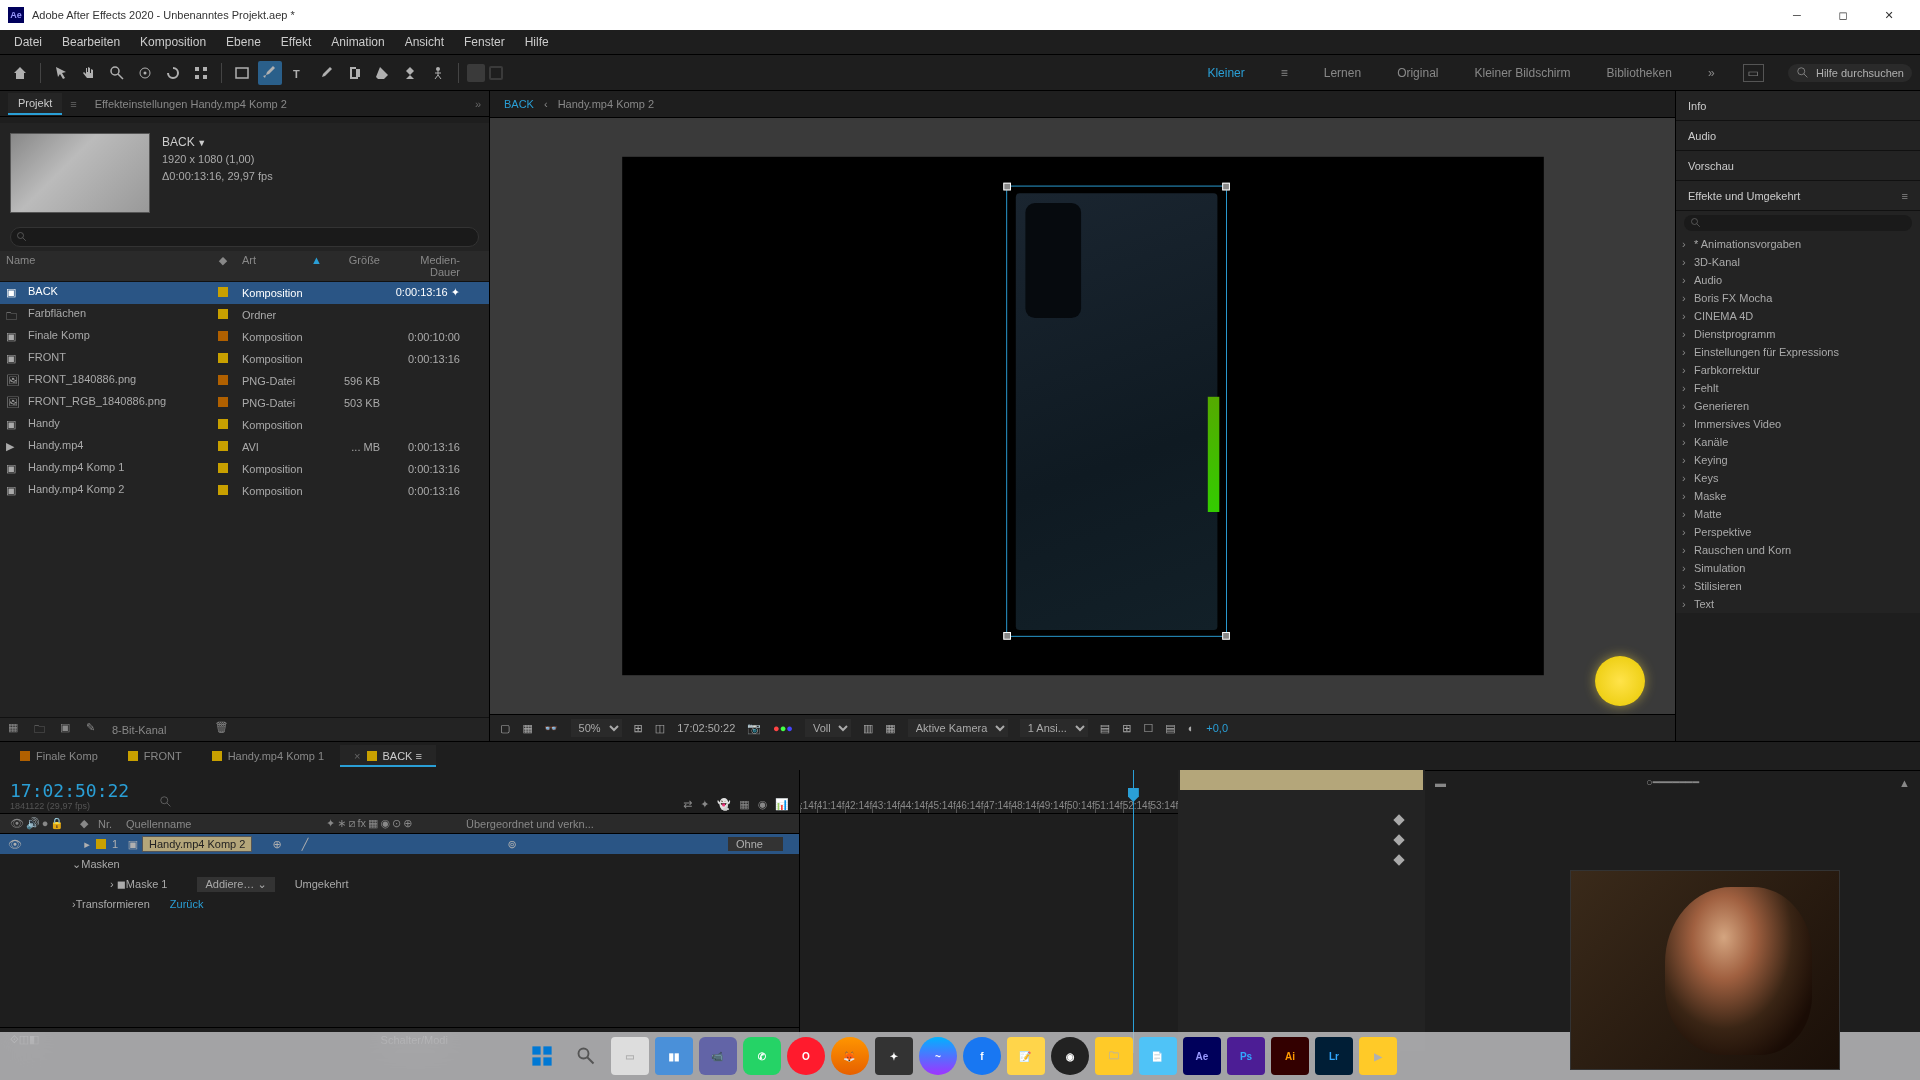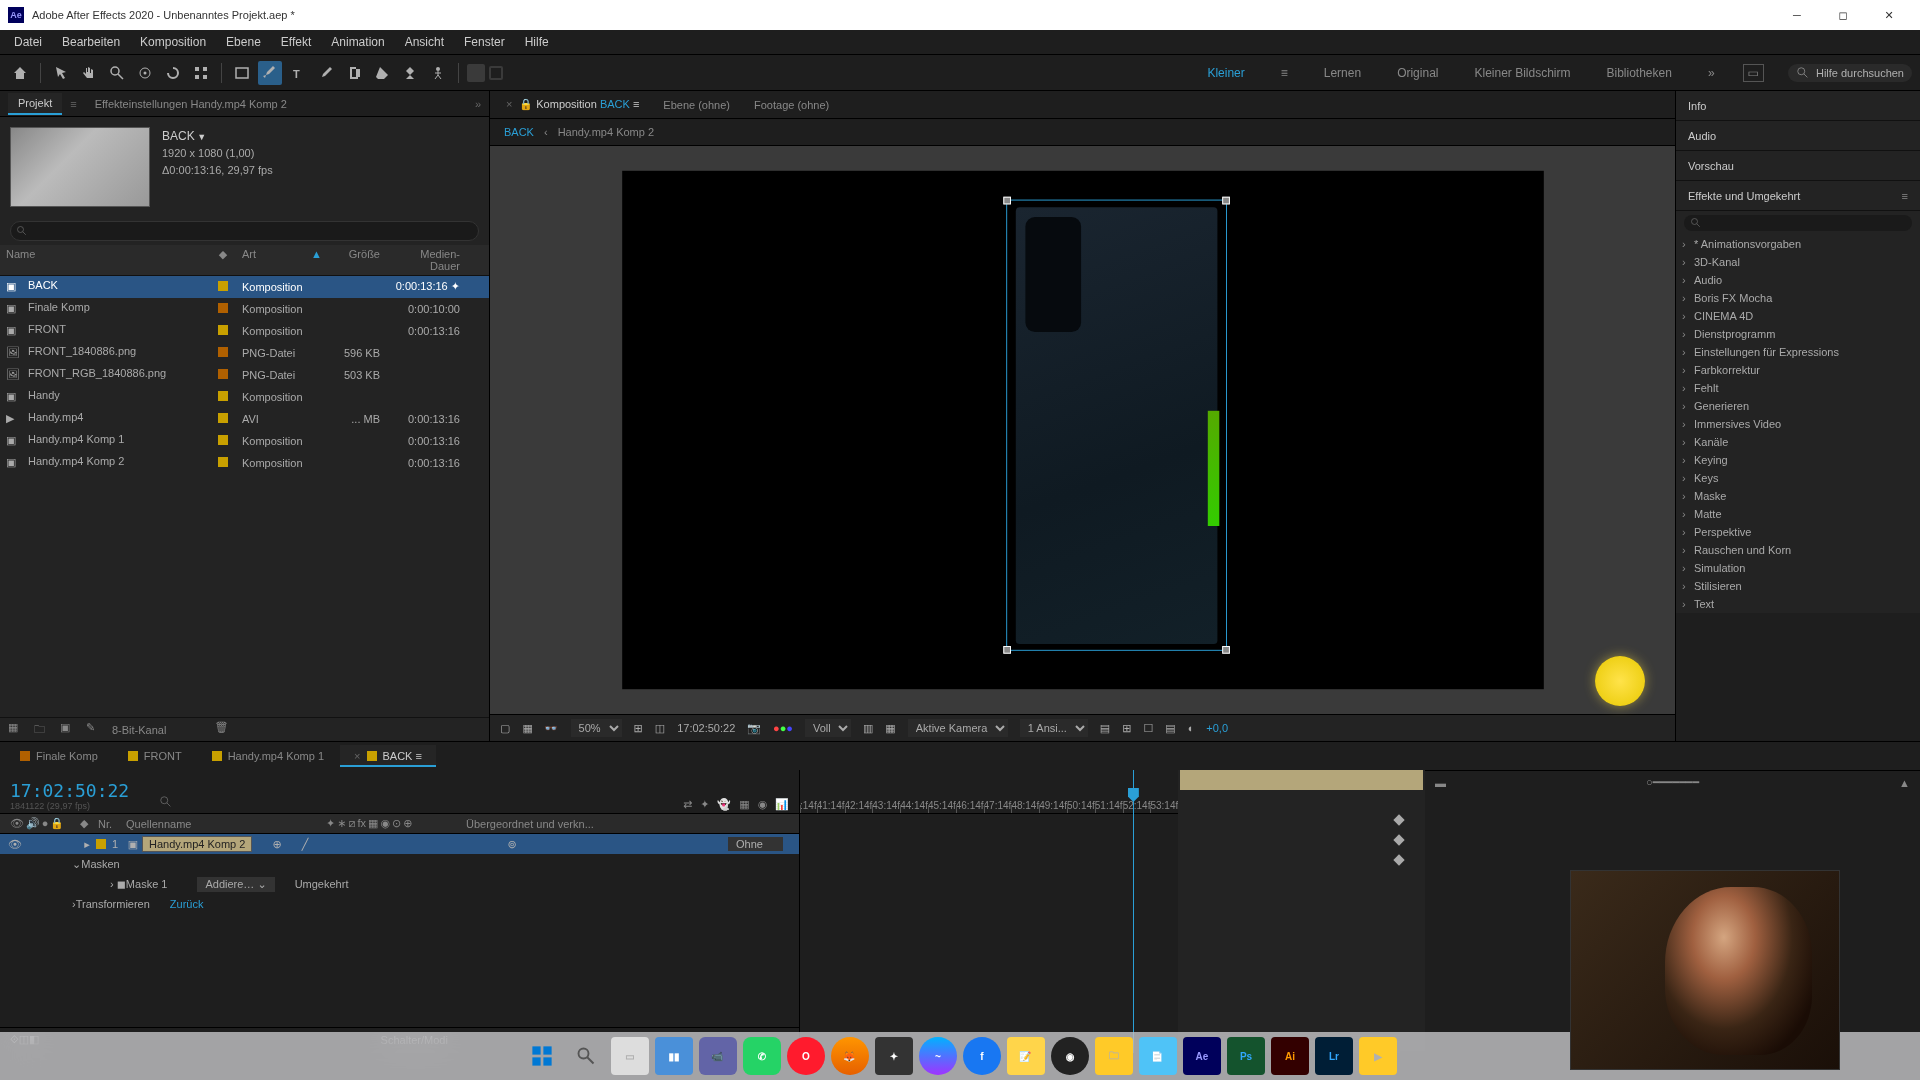--- a/index.html
+++ b/index.html
@@ -29,7 +29,7 @@
 
 
 .main { display: flex; height: 650px; }
-.left-col { width: 490px; display: flex; flex-direction: column; border-right: 1px solid #000; }
+.left-col { width: 490px; display: flex; flex-direction: column; border-right: 1px solid #000; gap: 6px; }
 .center-col { flex: 1; display: flex; flex-direction: column; }
 .right-col { width: 245px; display: flex; flex-direction: column; border-left: 1px solid #000; }
 

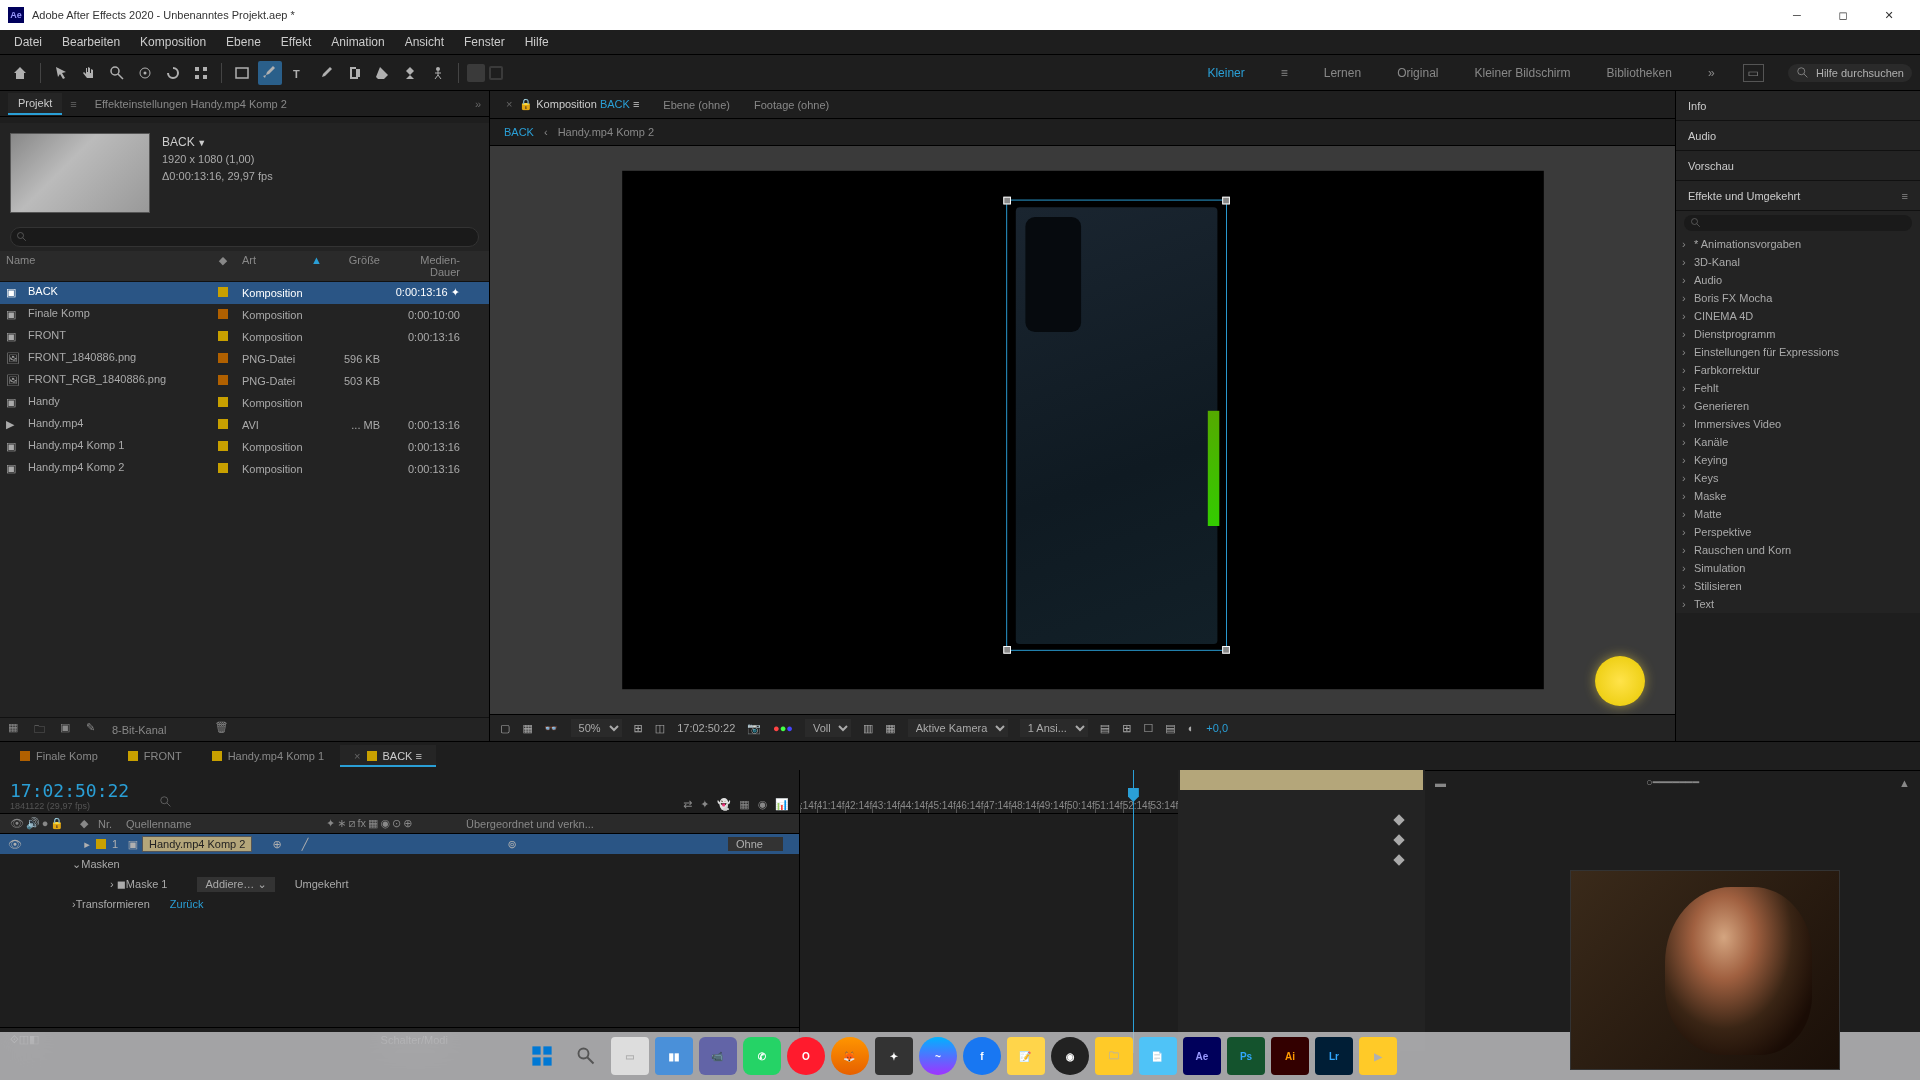--- a/index.html
+++ b/index.html
@@ -391,16 +391,6 @@
   </div>
 
   <div class="center-col">
-    <div class="comp-tabs">
-      <span class="comp-tab active">
-        <span class="x">×</span>
-        <span>🔒</span>
-        <span>Komposition</span>
-        <span class="highlight">BACK</span> ≡
-      </span>
-      <span class="comp-tab">Ebene (ohne)</span>
-      <span class="comp-tab">Footage (ohne)</span>
-    </div>
     <div class="breadcrumb-bar">
       <span class="crumb active">BACK</span>
       <span>‹</span>

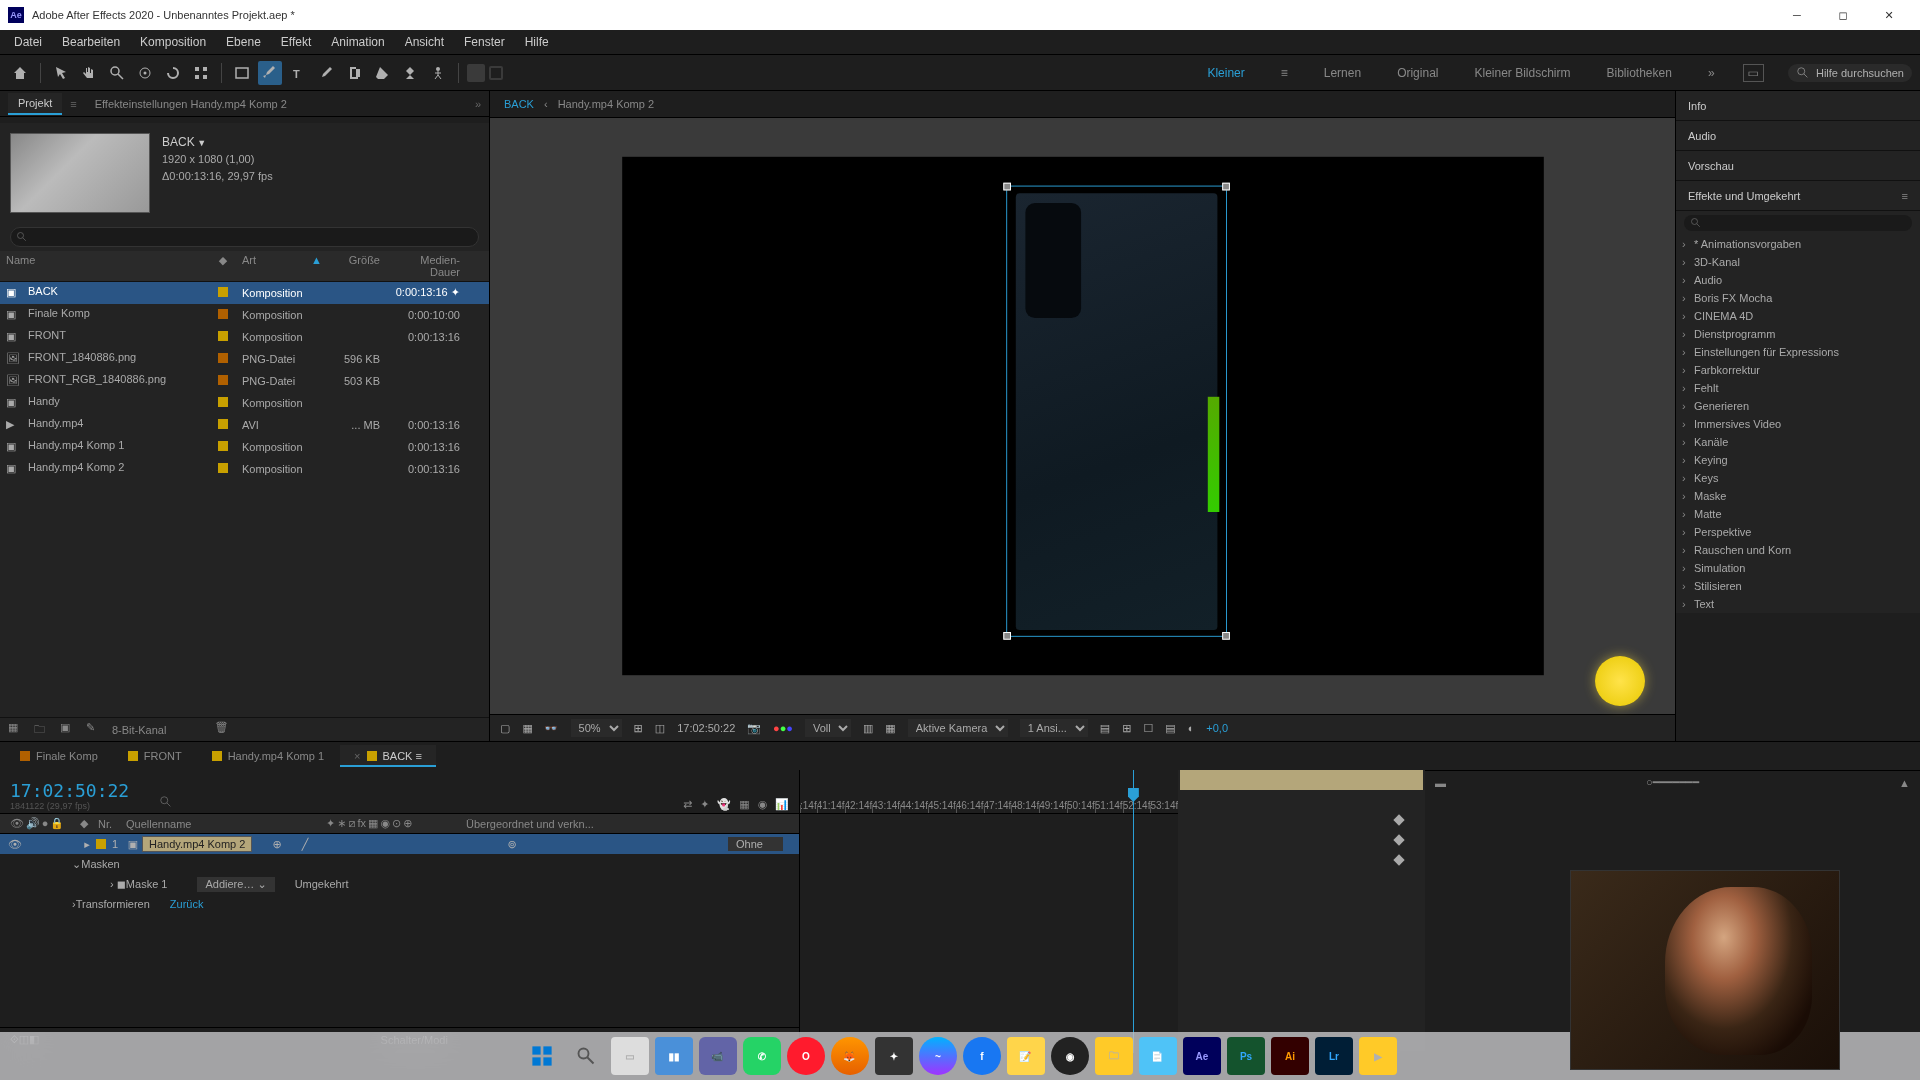--- a/index.html
+++ b/index.html
@@ -320,6 +320,13 @@
               <div class="col-type">Komposition</div>
               <div class="col-size"></div>
               <div class="col-dur">0:00:13:16 ✦</div>
+            </div>
+            <div class="proj-row">
+              <div class="col-name"><span class="icon-slot">🗀</span>Farbflächen</div>
+              <div class="col-tag"><span class="swatch" style="background:#c8a000"></span></div>
+              <div class="col-type">Ordner</div>
+              <div class="col-size"></div>
+              <div class="col-dur"></div>
             </div>
             <div class="proj-row">
               <div class="col-name"><span class="icon-slot">▣</span>Finale Komp</div>

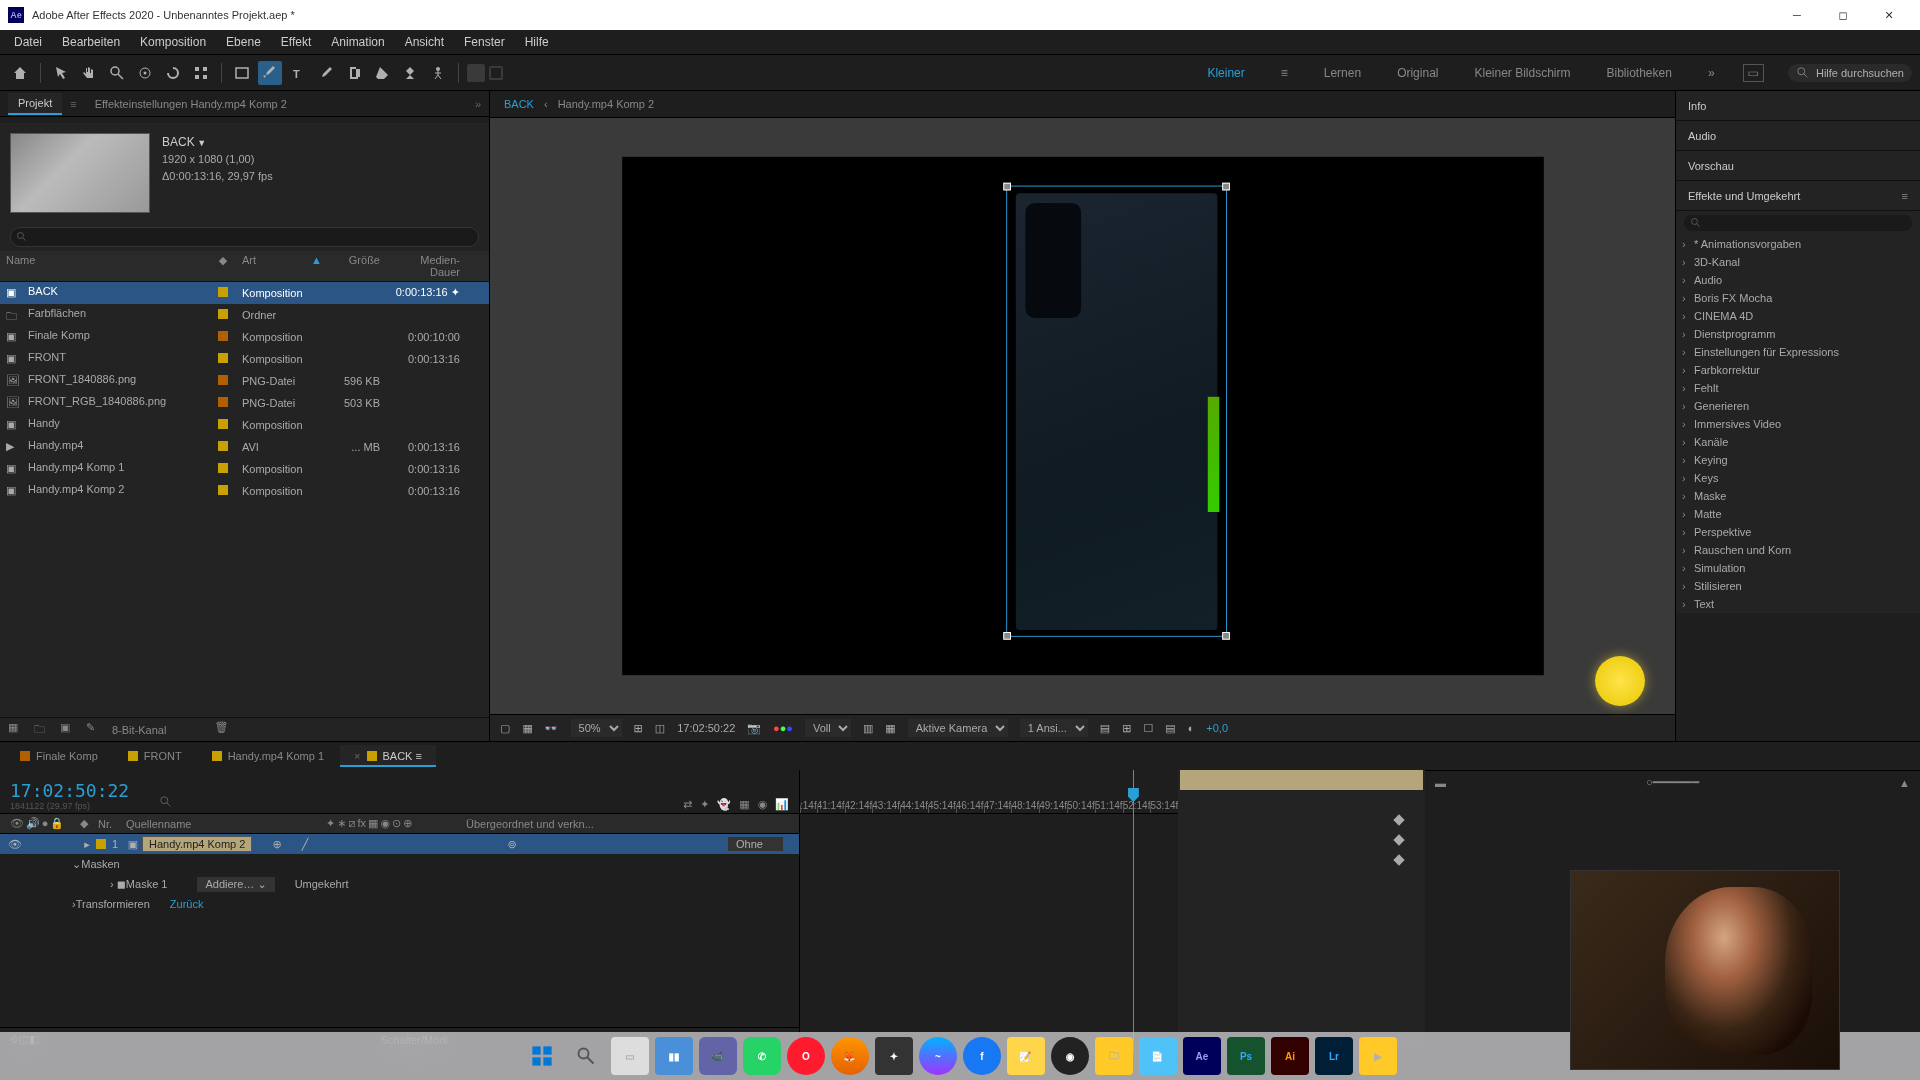--- a/index.html
+++ b/index.html
@@ -655,7 +655,7 @@
   <span class="tbicon" style="background:#ffca28">🗀</span>
   <span class="tbicon" style="background:#4fc3f7">📄</span>
   <span class="tbicon" style="background:#00005b;color:#9999ff">Ae</span>
-  <span class="tbicon" style="background:#14532d;color:#31a8ff">Ps</span>
+  <span class="tbicon" style="background:#4c1d95;color:#31a8ff">Ps</span>
   <span class="tbicon" style="background:#330000;color:#ff9a00">Ai</span>
   <span class="tbicon" style="background:#001e36;color:#31a8ff">Lr</span>
   <span class="tbicon" style="background:#ffca28">▶</span>

